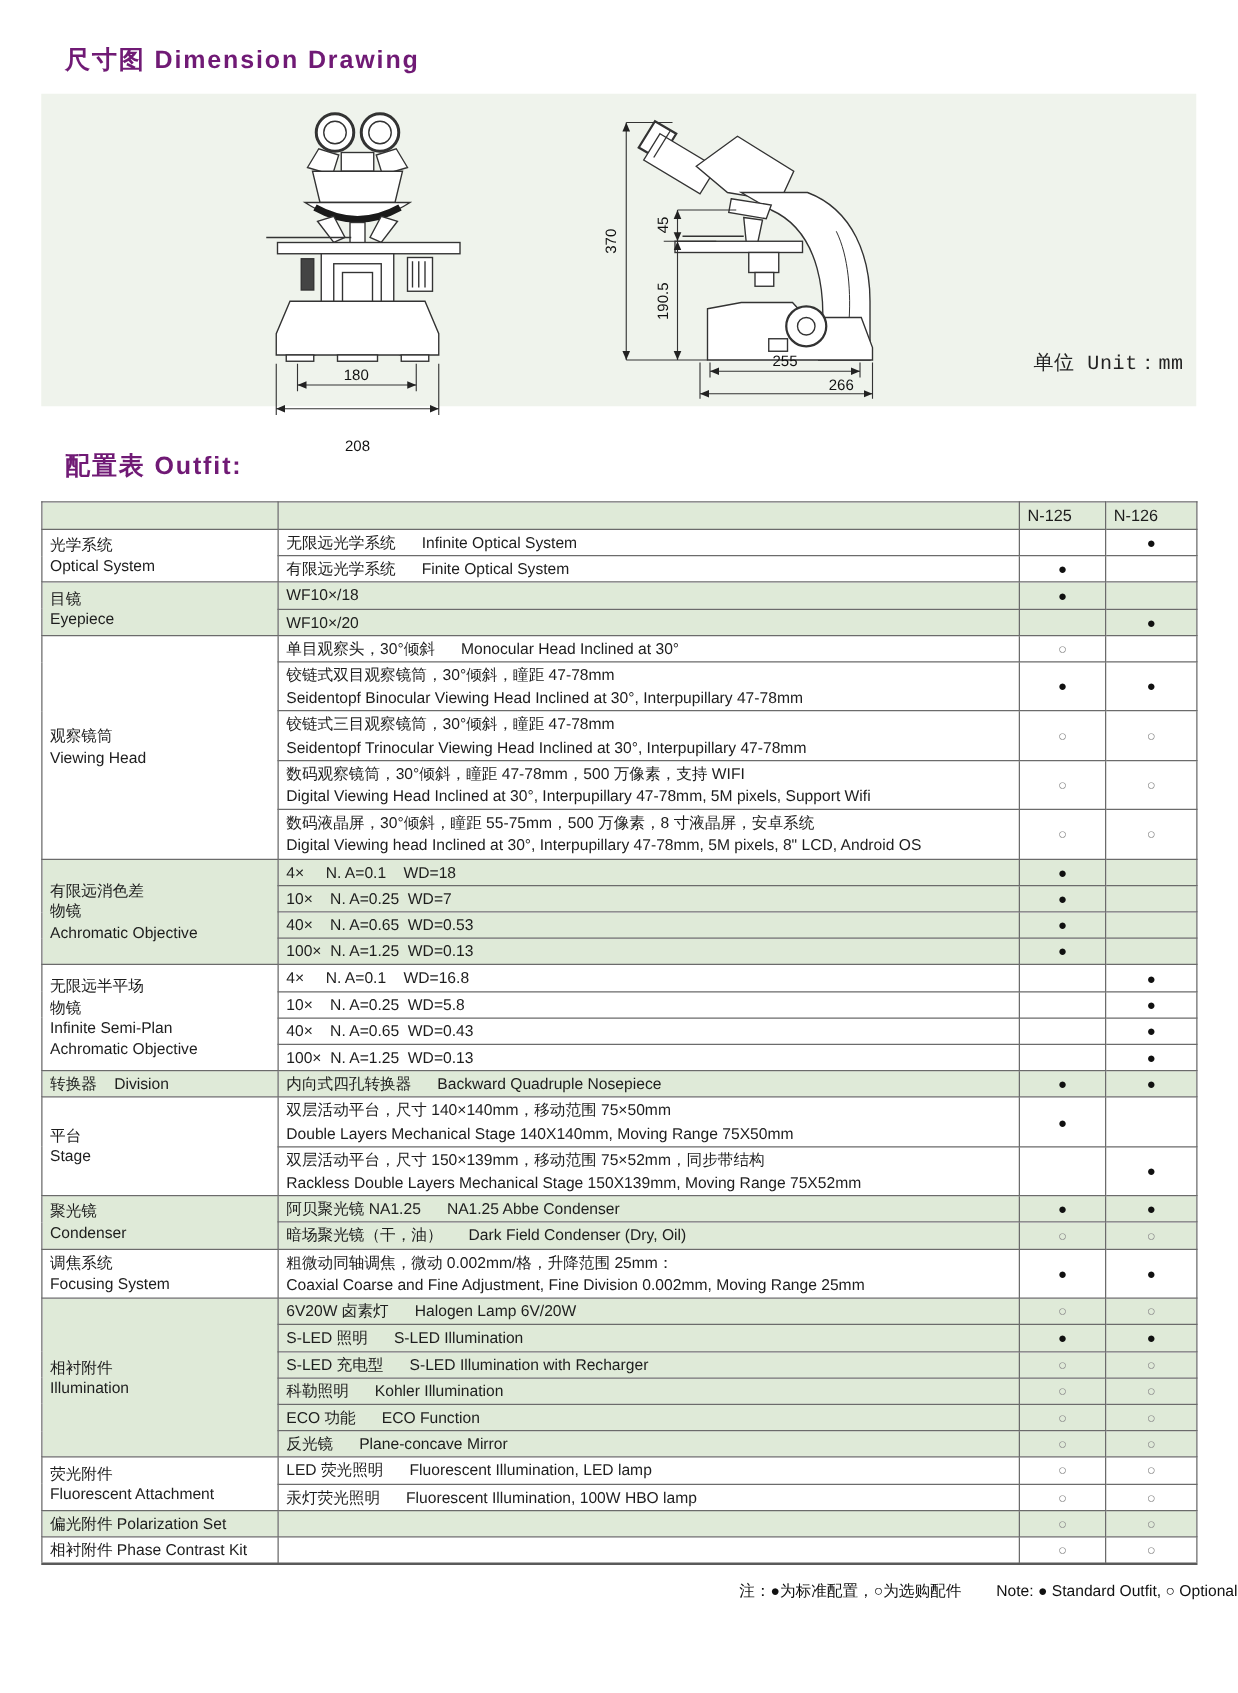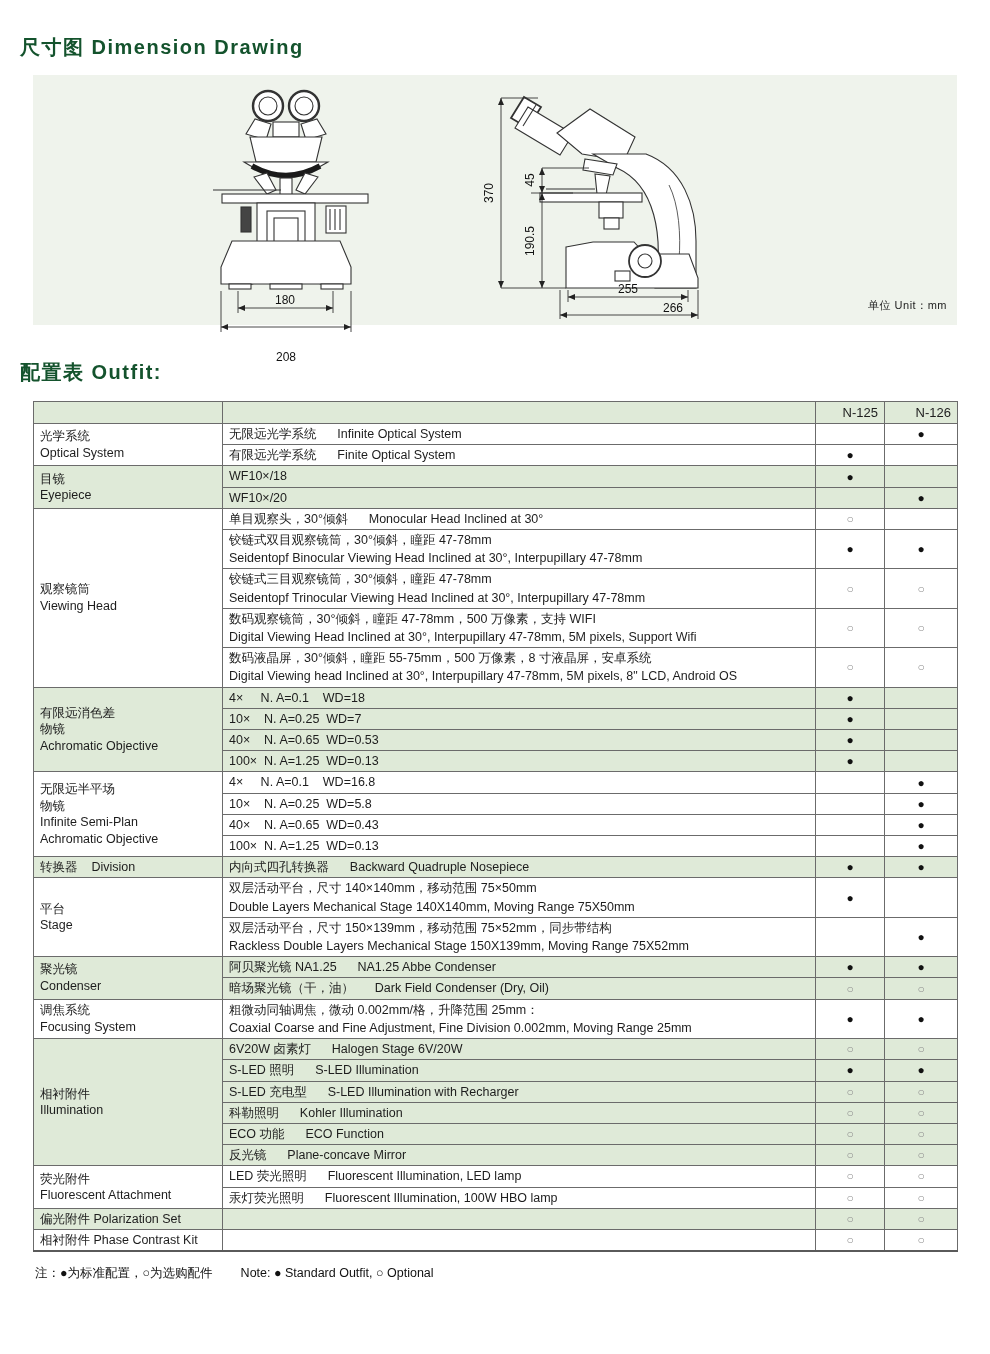--- a/index.html
+++ b/index.html
@@ -9,7 +9,7 @@
     -webkit-font-smoothing:antialiased;
   }
   .section-title{
-    margin:34px 0 0 20px;font-size:20px;font-weight:bold;letter-spacing:1.5px;color:#14532d;
+    margin:34px 0 0 52px;font-size:20px;font-weight:bold;letter-spacing:1.5px;color:#701a75;
   }
   
   .drawing-panel{

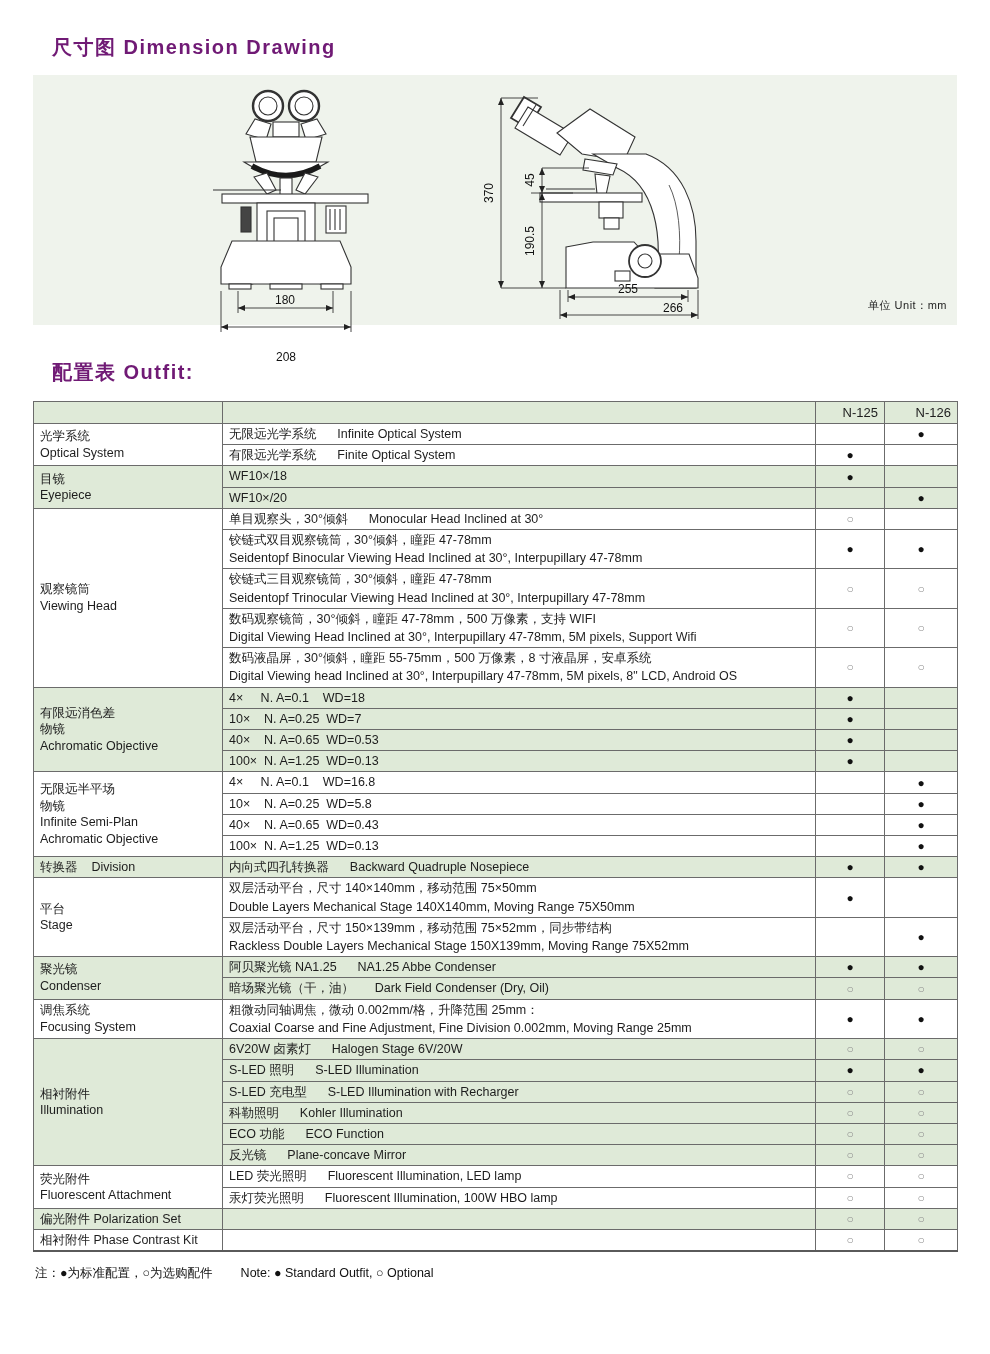--- a/index.html
+++ b/index.html
@@ -23,7 +23,7 @@
   }
   .dim.vert{transform:translate(-50%,-50%) rotate(-90deg);}
   .unit-label{
-    position:absolute;right:10px;bottom:12px;font-size:11px;color:#222;letter-spacing:.5px;
+    position:absolute;right:10px;bottom:24px;font-size:16px;color:#222;letter-spacing:.5px;font-family:Liberation Mono, monospace;
   }
   
   table.outfit{

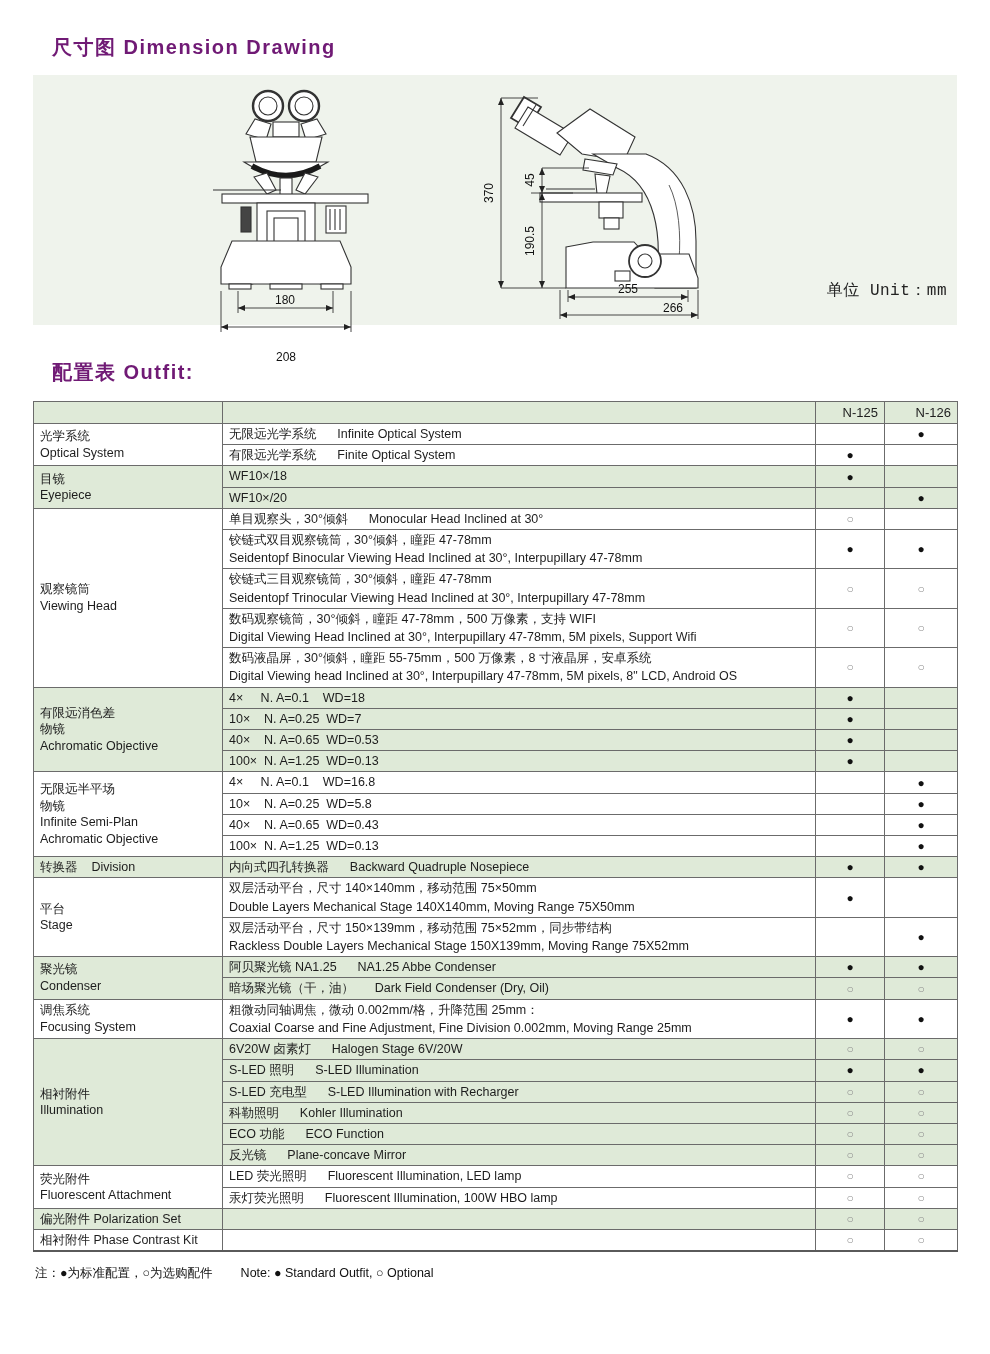--- a/index.html
+++ b/index.html
@@ -34,7 +34,7 @@
     border:1px solid #6b6b6b;padding:1px 6px;vertical-align:middle;
     font-weight:normal;text-align:left;overflow:hidden;
   }
-  table.outfit thead th{height:19px;text-align:right;font-size:13px;}
+  table.outfit thead th{height:19px;text-align:left;font-size:13px;}
   .shade-green>td,.shade-green>th{background:#dfead8;}
   .shade-white>td{background:#ffffff;}
   .cat-cell div{line-height:16.5px;white-space:pre-wrap;}

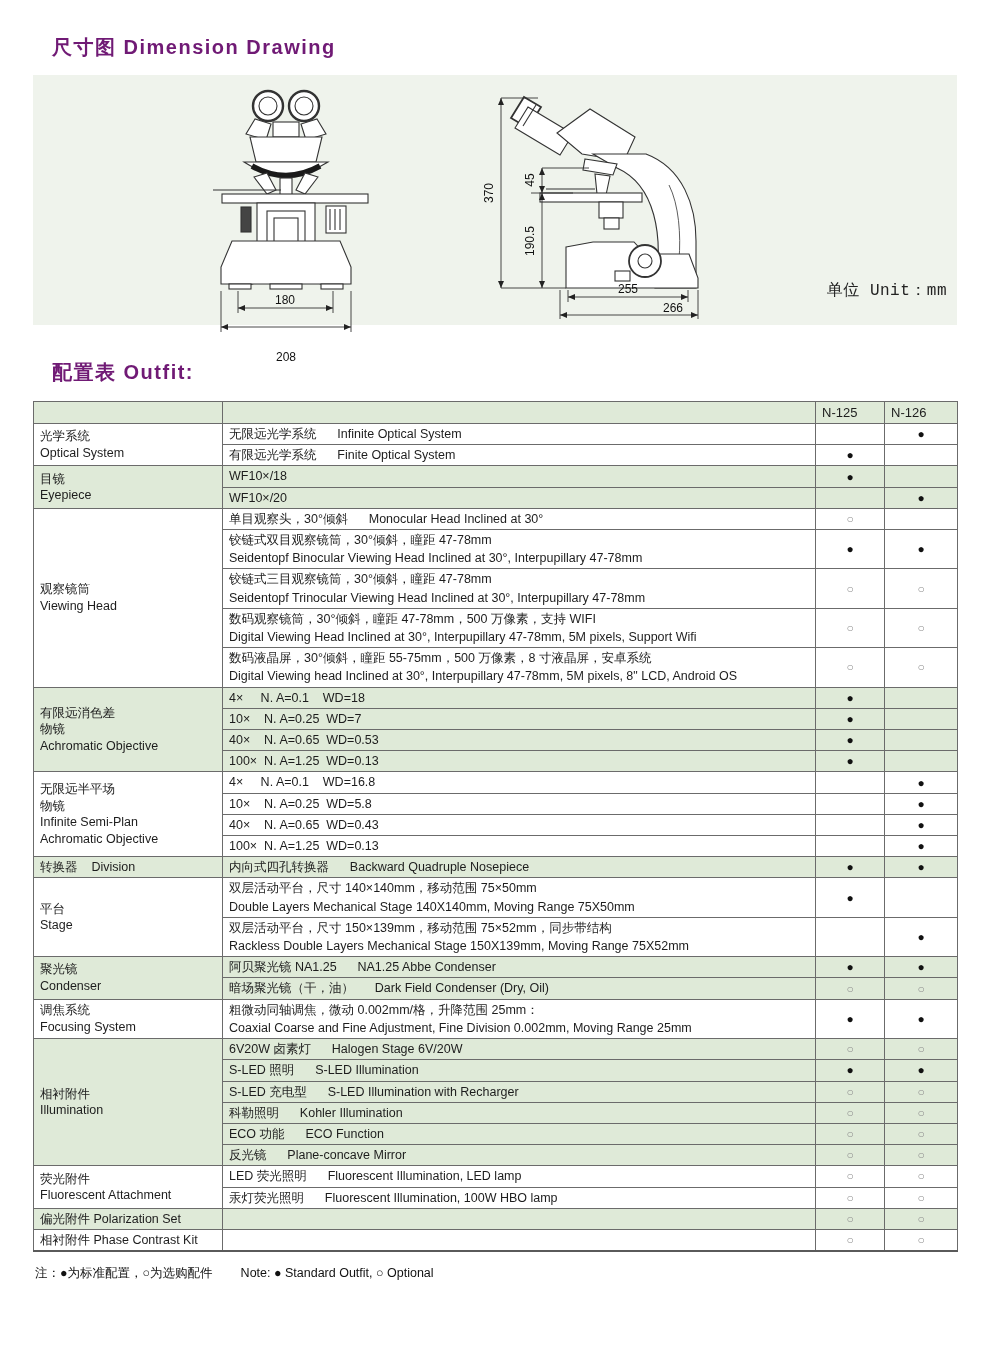--- a/index.html
+++ b/index.html
@@ -391,7 +391,7 @@
           <div>Illumination</div>
         </td>
         <td class="desc-cell">
-          <div>6V20W 卤素灯      Halogen Stage 6V/20W</div>
+          <div>6V20W 卤素灯      Halogen Lamp 6V/20W</div>
         </td>
         <td class="mark-cell"><span class="dot-open">○</span></td>
         <td class="mark-cell"><span class="dot-open">○</span></td>

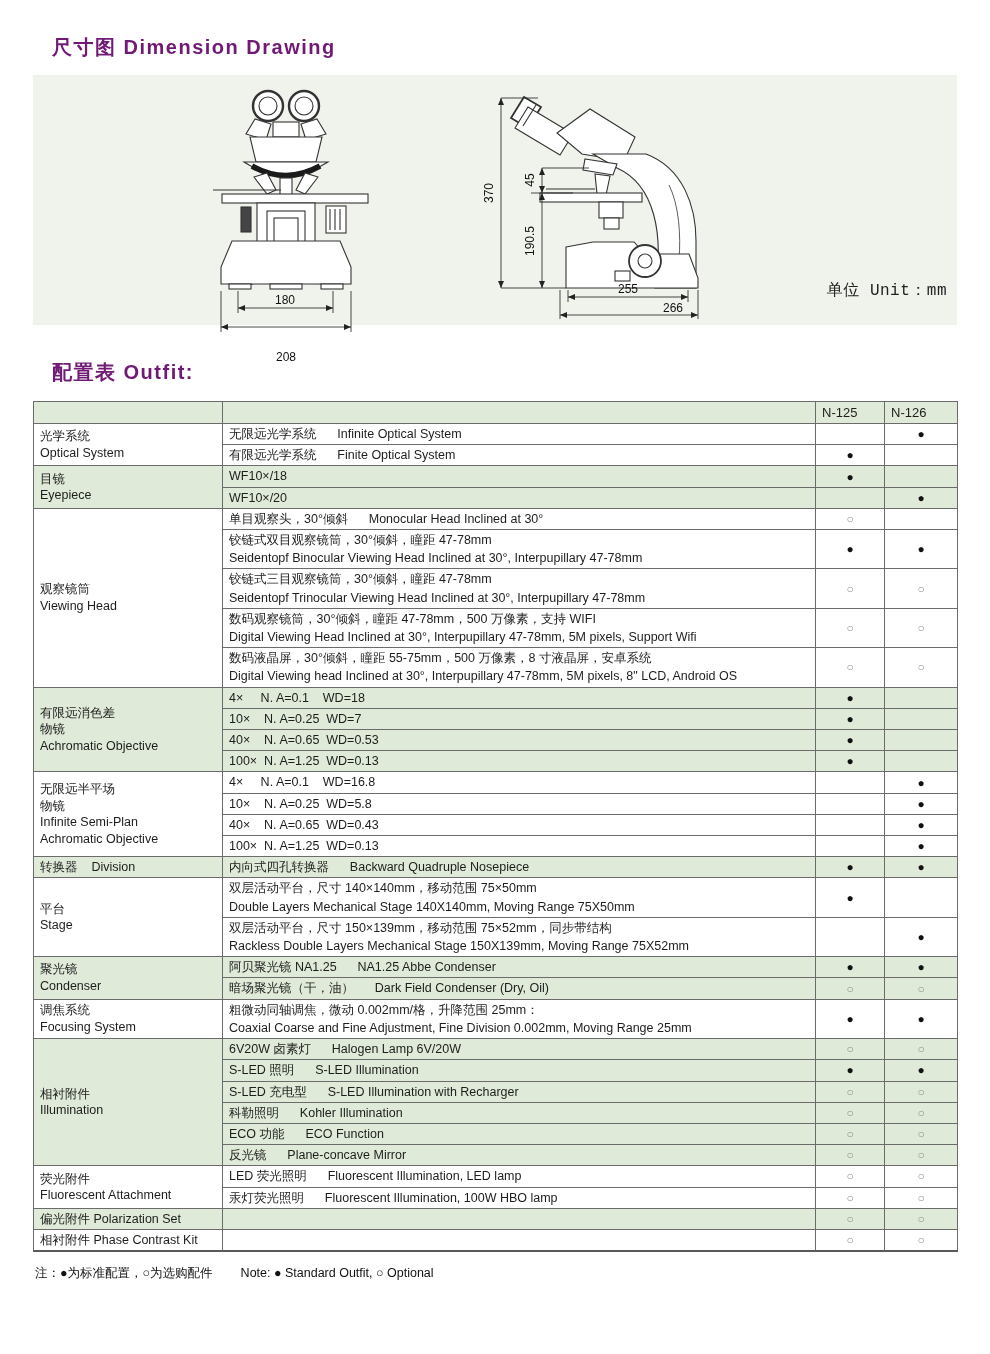--- a/index.html
+++ b/index.html
@@ -44,7 +44,7 @@
   .dot-filled{color:#111;font-size:12px;}
   .dot-open{color:#8f8f8f;font-size:12px;}
   
-  .note-line{margin:13px 0 0 35px;font-size:12.5px;color:#111;}
+  .note-line{margin:13px 0 0 35px;font-size:12.5px;color:#111;text-align:right;}
   .note-line .gap{display:inline-block;width:28px;}
 </style>
 </head>

